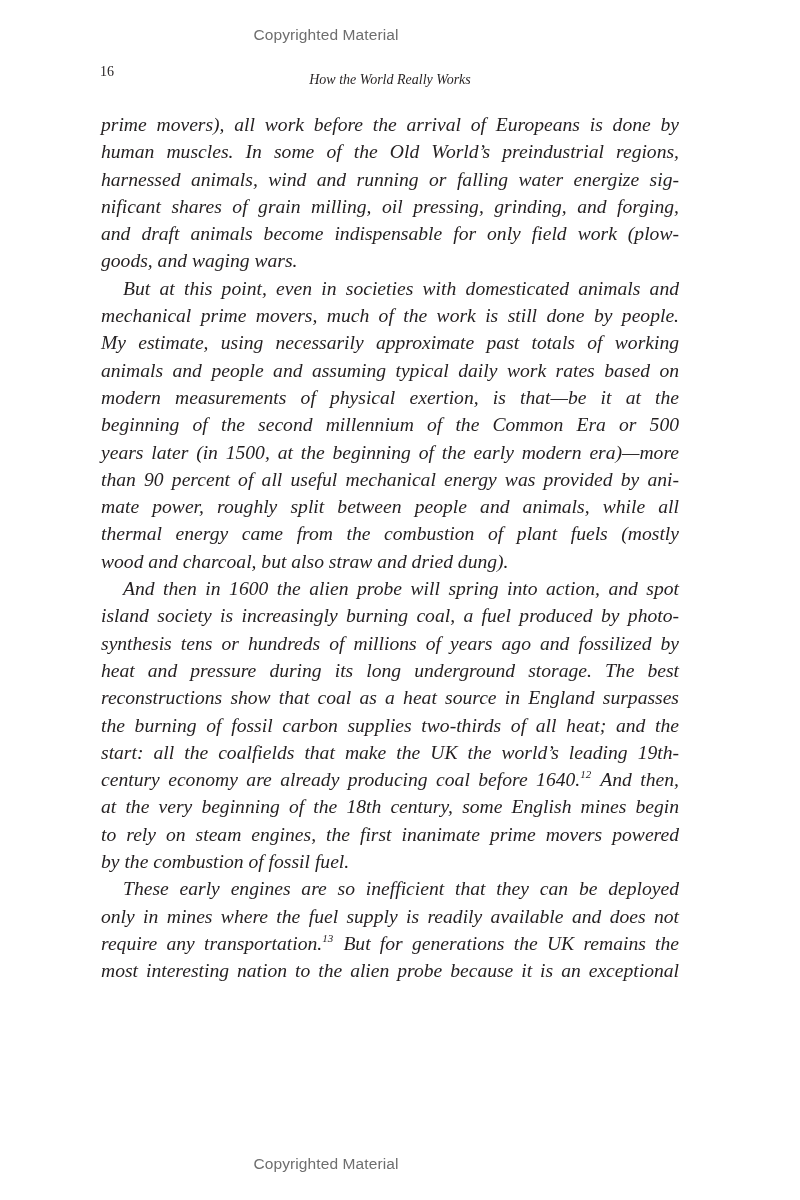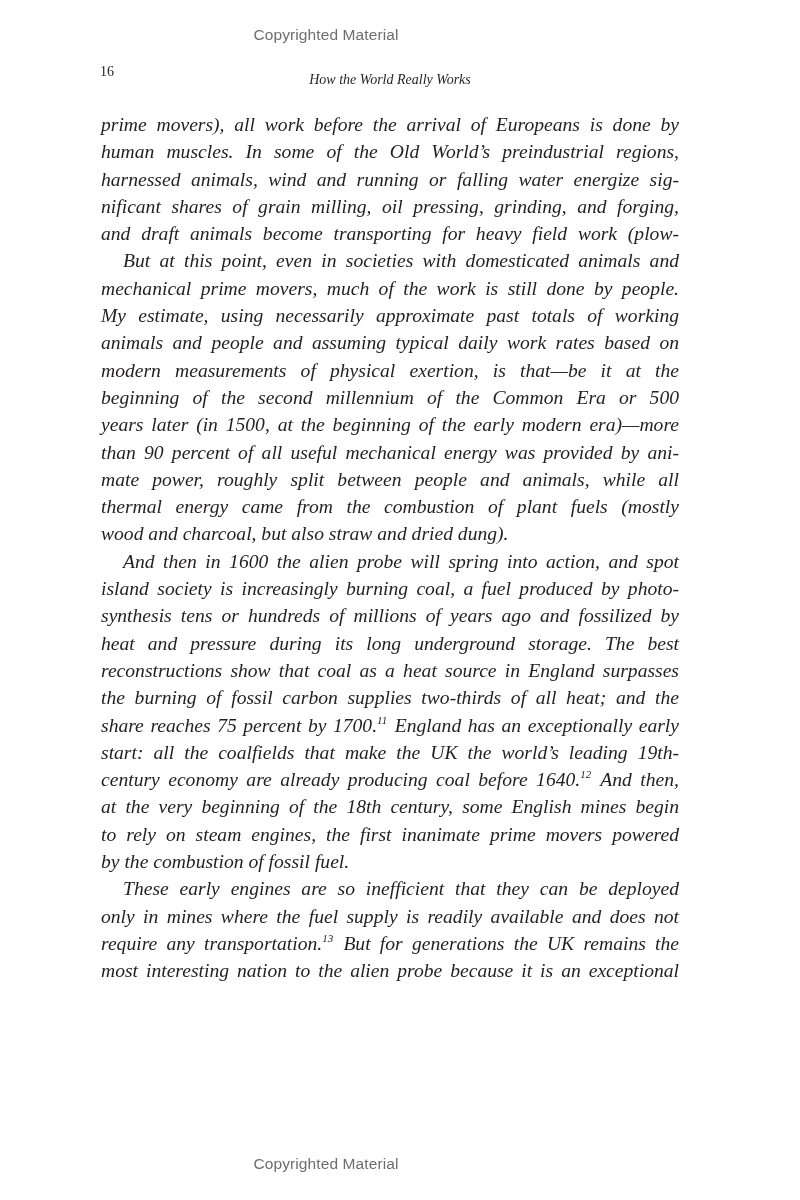--- a/index.html
+++ b/index.html
@@ -100,7 +100,7 @@
     <span class="line">human muscles. In some of the Old World’s preindustrial regions,</span>
     <span class="line">harnessed animals, wind and running or falling water energize sig-</span>
     <span class="line">nificant shares of grain milling, oil pressing, grinding, and forging,</span>
-    <span class="line">and draft animals become transporting for heavy field work (plow-</span>
+    <span class="line">and draft animals become indispensable for only field work (plow-</span>
   </div>
 
   <div>

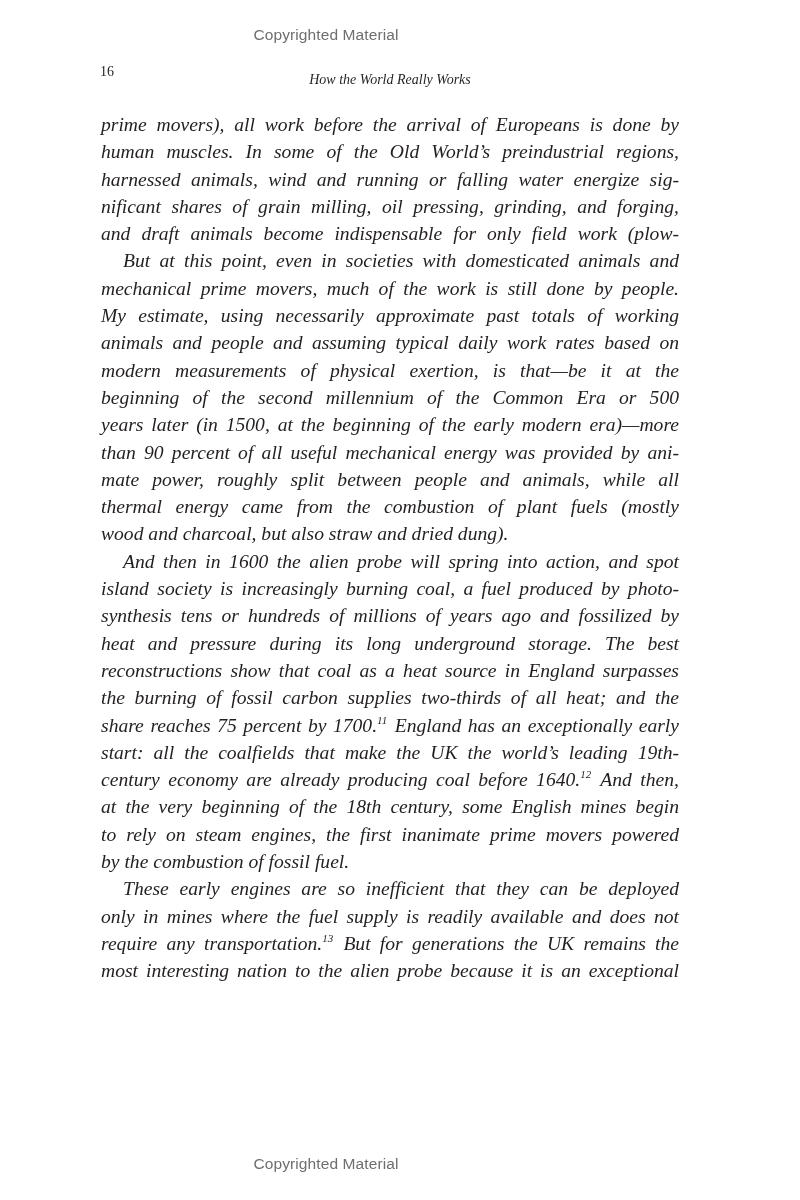--- a/index.html
+++ b/index.html
@@ -101,6 +101,7 @@
     <span class="line">harnessed animals, wind and running or falling water energize sig-</span>
     <span class="line">nificant shares of grain milling, oil pressing, grinding, and forging,</span>
     <span class="line">and draft animals become indispensable for only field work (plow-</span>
+    <span class="line last">goods, and waging wars.</span>
   </div>
 
   <div>

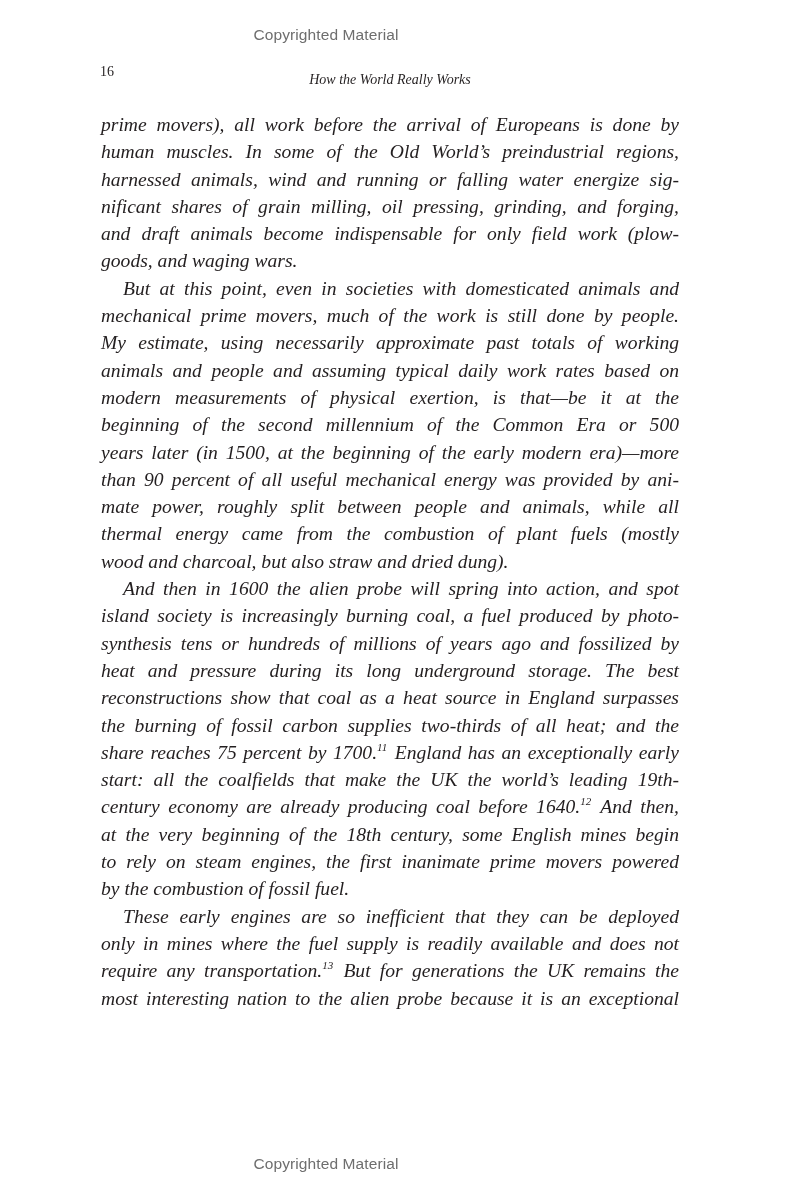--- a/index.html
+++ b/index.html
@@ -125,7 +125,6 @@
     <span class="line">heat and pressure during its long underground storage. The best</span>
     <span class="line">reconstructions show that coal as a heat source in England surpasses</span>
     <span class="line">the burning of fossil carbon supplies two-thirds of all heat; and the</span>
-    <span class="line"><span>share reaches 75 percent by 1700.</span><sup class="note">11</sup><span> England has an exceptionally early</span></span>
     <span class="line">start: all the coalfields that make the UK the world’s leading 19th-</span>
     <span class="line"><span>century economy are already producing coal before 1640.</span><sup class="note">12</sup><span> And then,</span></span>
     <span class="line">at the very beginning of the 18th century, some English mines begin</span>

